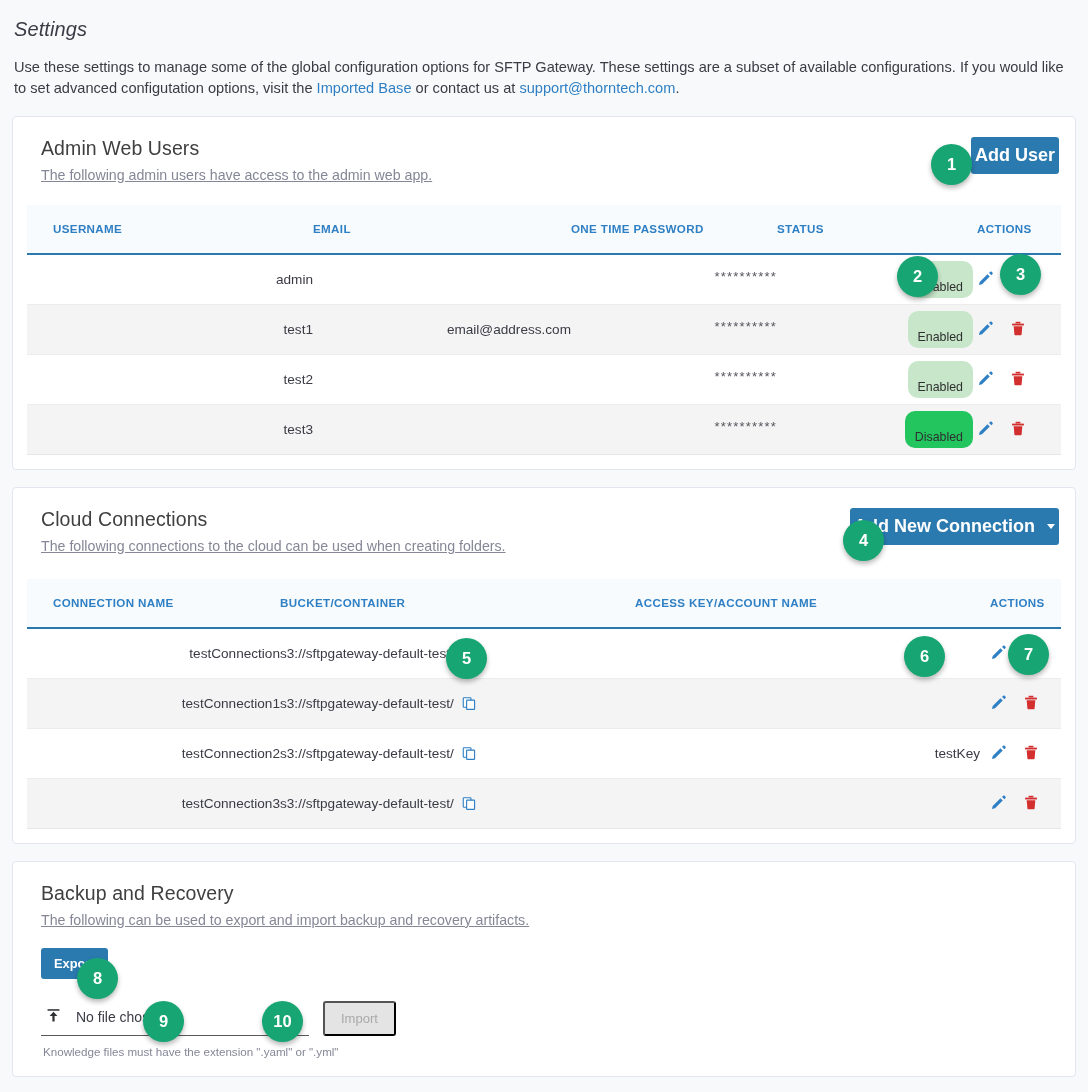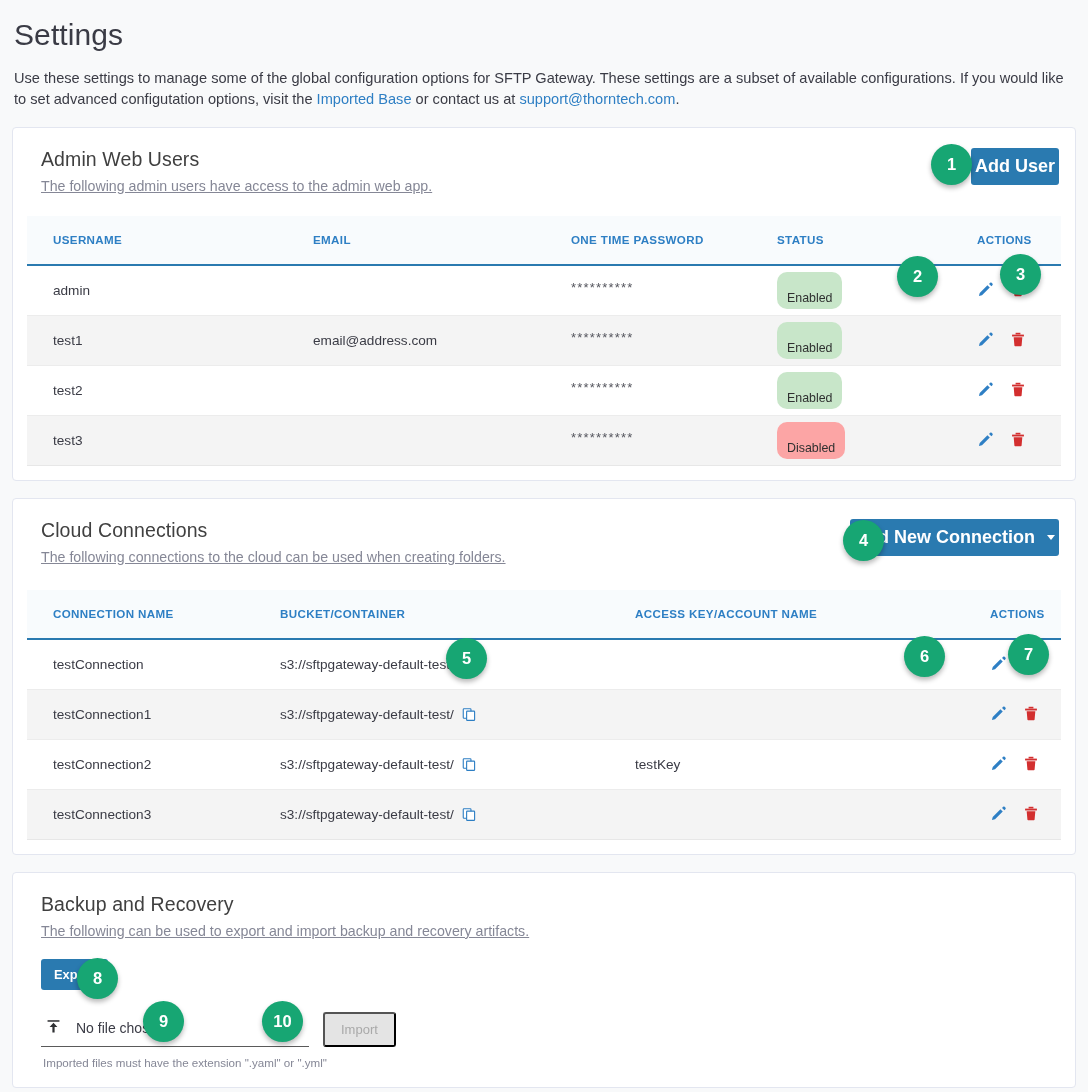--- a/index.html
+++ b/index.html
@@ -21,12 +21,13 @@
 
   
   .page-title {
-    font-size: 30px;
+    font-size: 20px;
     font-weight: 400;
     color: #3a3b45;
     margin: 0;
     padding: 18px 0 0 2px;
     letter-spacing: 0.1px;
+    font-style: italic;
   }
   .page-desc {
     font-size: 14.6px;

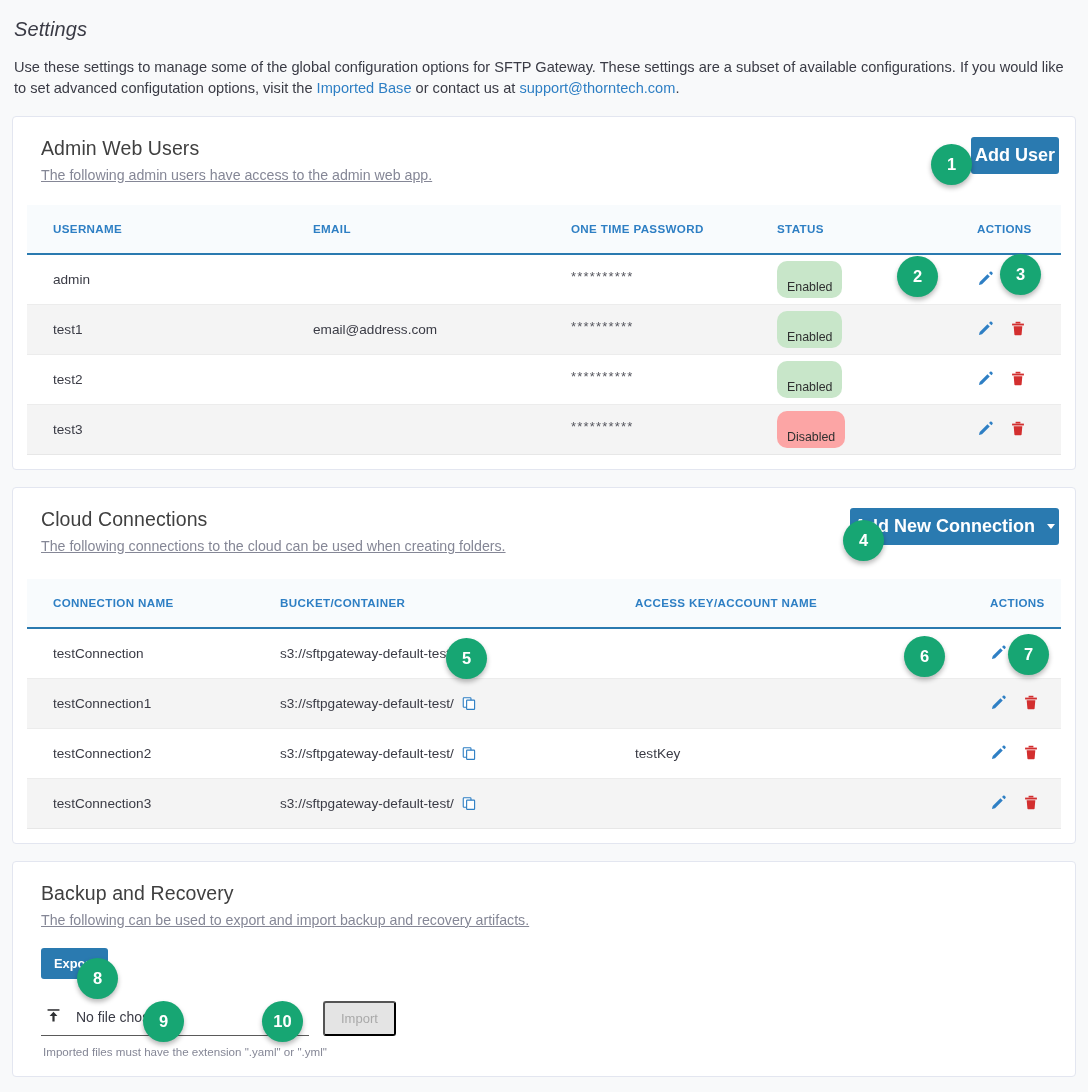--- a/index.html
+++ b/index.html
@@ -123,6 +123,7 @@
     height: 49px;
     vertical-align: middle;
     border-bottom: 1px solid #ececec;
+    text-align: right;
   }
   tbody tr.striped td { background: #f4f4f4; }
   tbody tr:last-child td { border-bottom: 1px solid #e7e7e7; }

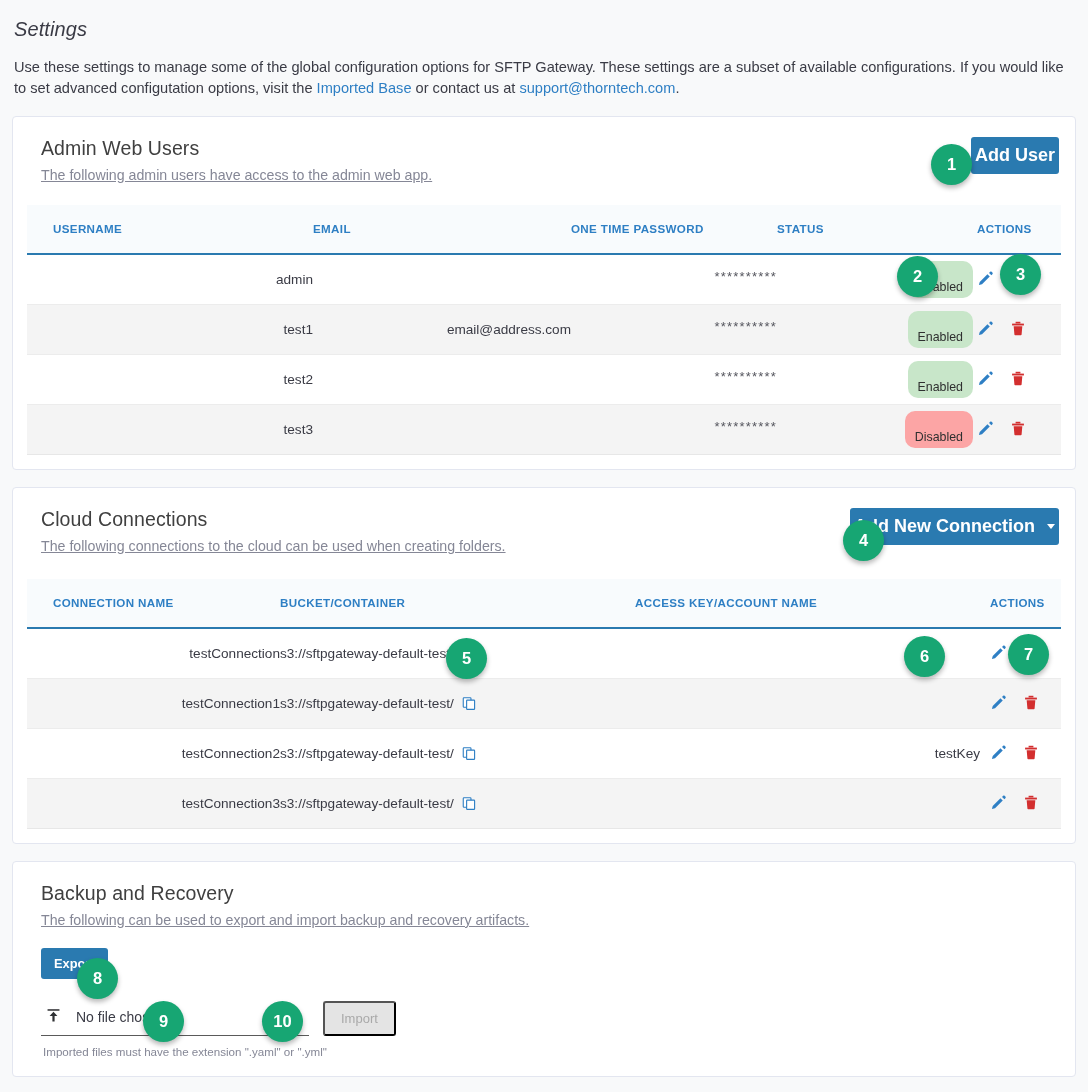--- a/index.html
+++ b/index.html
@@ -164,7 +164,7 @@
     line-height: 1.15;
   }
   .badge-enabled { background: #c8e6c9; color: #2f3030; }
-  .badge-disabled { background: #fca5a5; color: #2f3030; }
+  .badge-disabled { background: #22c55e; color: #2f3030; }
 
   .bucket-cell { display: flex; align-items: center; gap: 8px; }
 

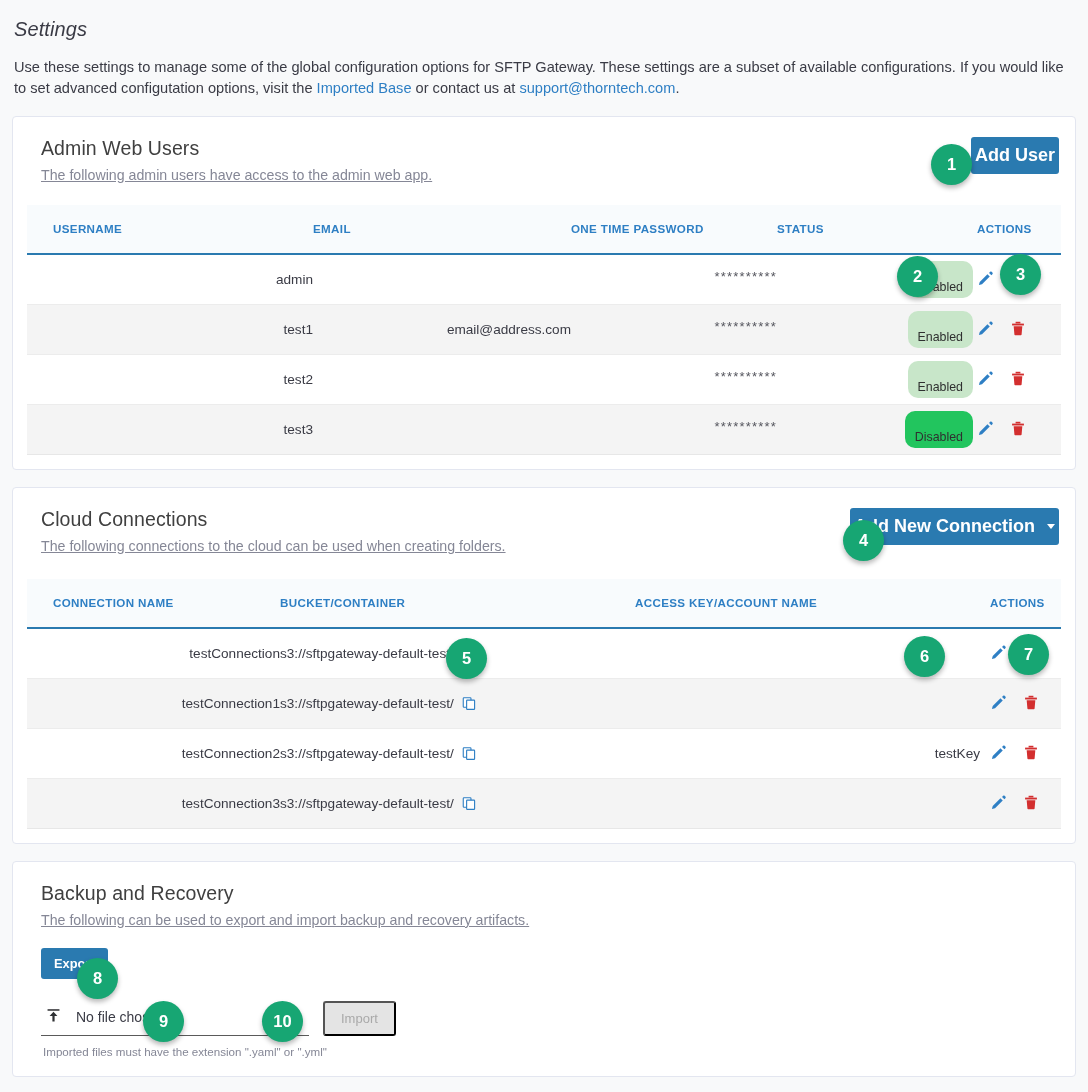--- a/index.html
+++ b/index.html
@@ -523,7 +523,7 @@
         </button>
       </div>
 
-      <div class="file-hint">Imported files must have the extension ".yaml" or ".yml"</div>
+      <div class="file-hint">Knowledge files must have the extension ".yaml" or ".yml"</div>
     </div>
   </section>
 

